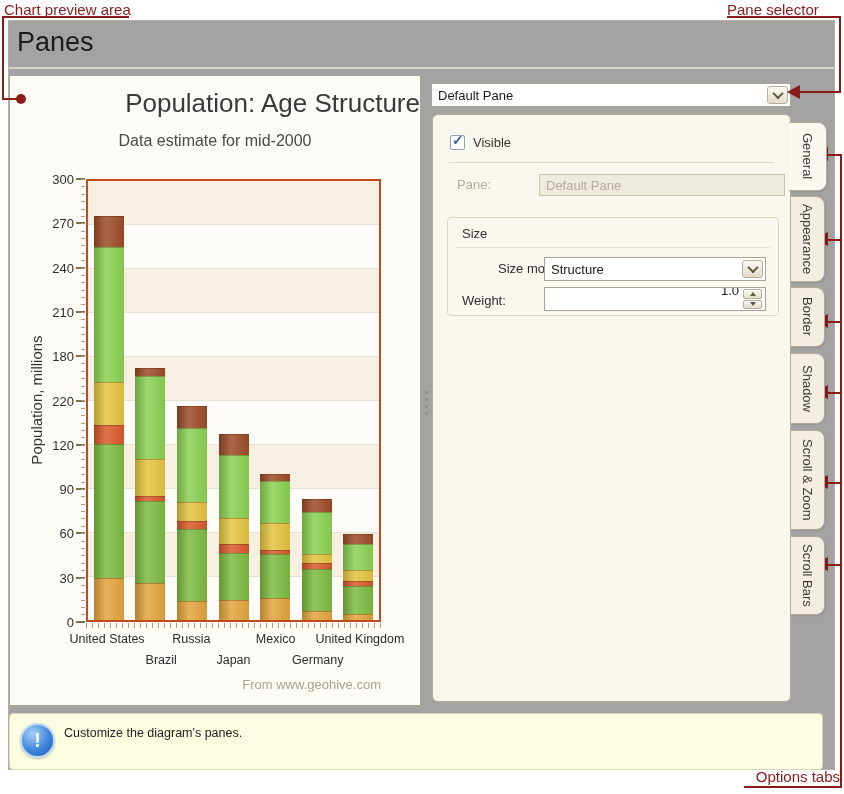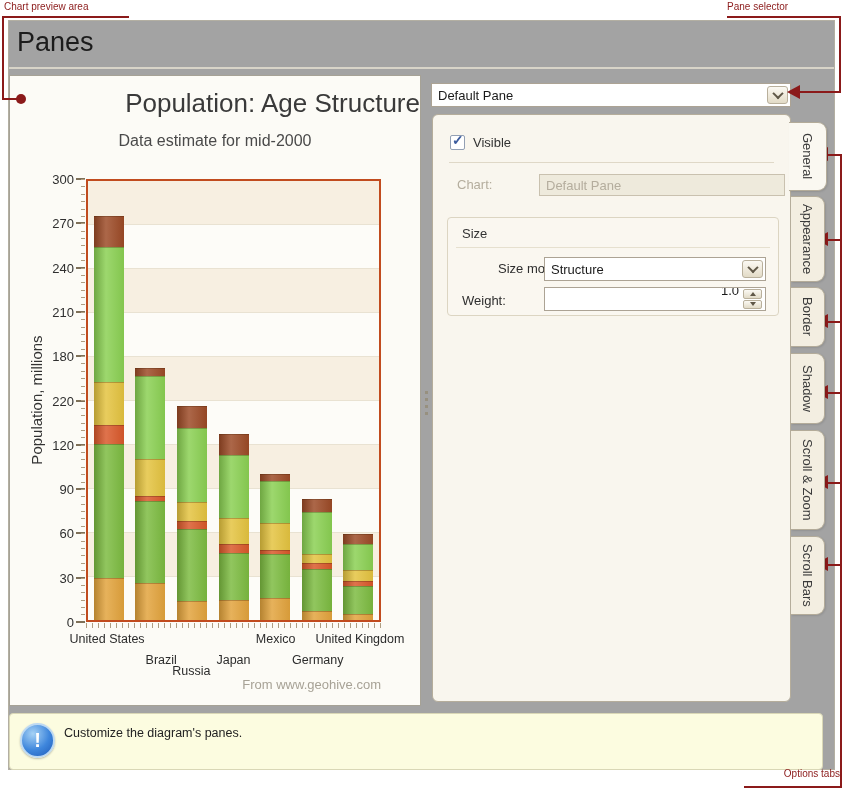--- a/index.html
+++ b/index.html
@@ -6,7 +6,7 @@
   body{width:844px;height:794px;position:relative;background:#fff;
        font-family:"Liberation Sans",sans-serif;overflow:hidden;}
   
-  .ann{position:absolute;color:#8B1A1A;font-size:10px;white-space:nowrap;}
+  .ann{position:absolute;color:#8B1A1A;font-size:15px;white-space:nowrap;}
   .ann-line{position:absolute;background:#8B1A1A;}
   .ann-dot{position:absolute;width:10px;height:10px;border-radius:50%;background:#8B1A1A;}
   .arrow-left{position:absolute;width:0;height:0;border-top:7px solid transparent;

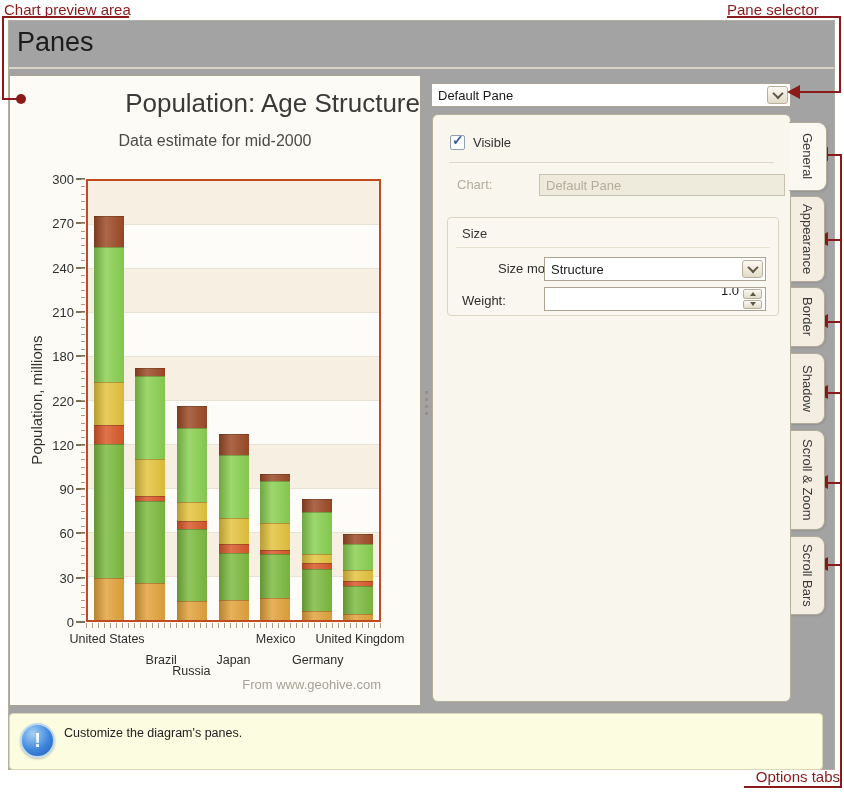--- a/index.html
+++ b/index.html
@@ -253,7 +253,7 @@
     <span class="cb-label">Visible</span>
     <div class="opt-sep"></div>
 
-    <span class="lbl-dis" style="left:24px;top:62px;">Chart:</span>
+    <span class="lbl-dis" style="left:24px;top:62px;">Pane:</span>
     <input class="name-input" readonly="" value="Default Pane" style="">
 
     <div class="size-group">

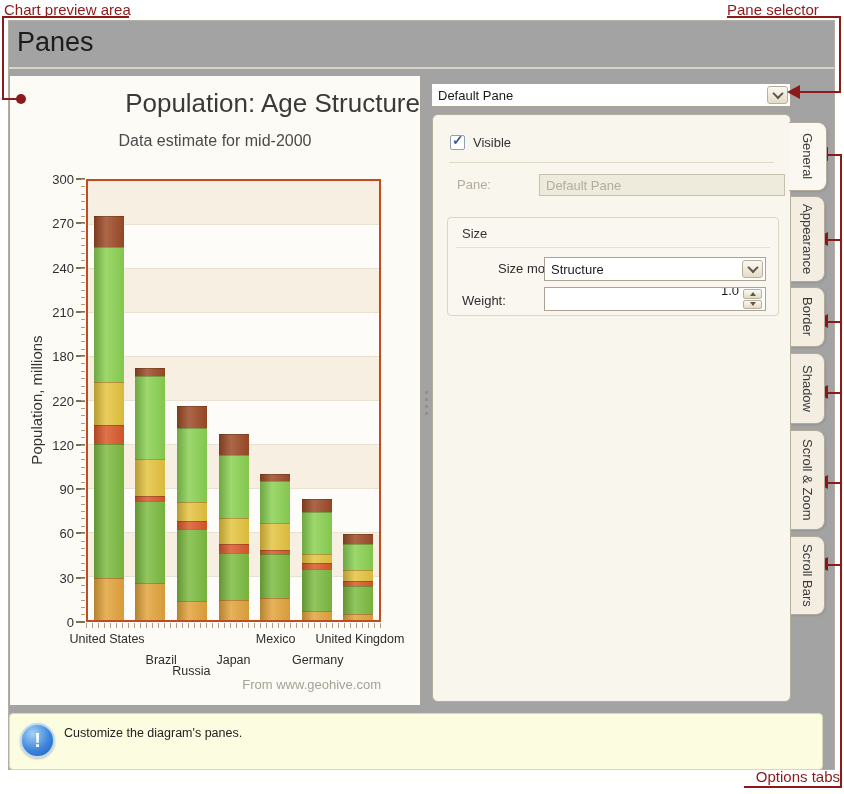--- a/index.html
+++ b/index.html
@@ -221,7 +221,7 @@
     <div class="xlabels">
         <div class="xlab row0" style="left: 7.14286%;">United States</div>
         <div class="xlab row1" style="left: 21.4286%; padding-left: 24px;">Brazil</div>
-        <div class="xlab row0" style="left: 35.7143%; margin-top: 32px;">Russia</div>
+        <div class="xlab row0" style="left: 35.7143%;">Russia</div>
         <div class="xlab row1" style="left: 50%;">Japan</div>
         <div class="xlab row0" style="left: 64.2857%;">Mexico</div>
         <div class="xlab row1" style="left: 78.5714%;">Germany</div>

